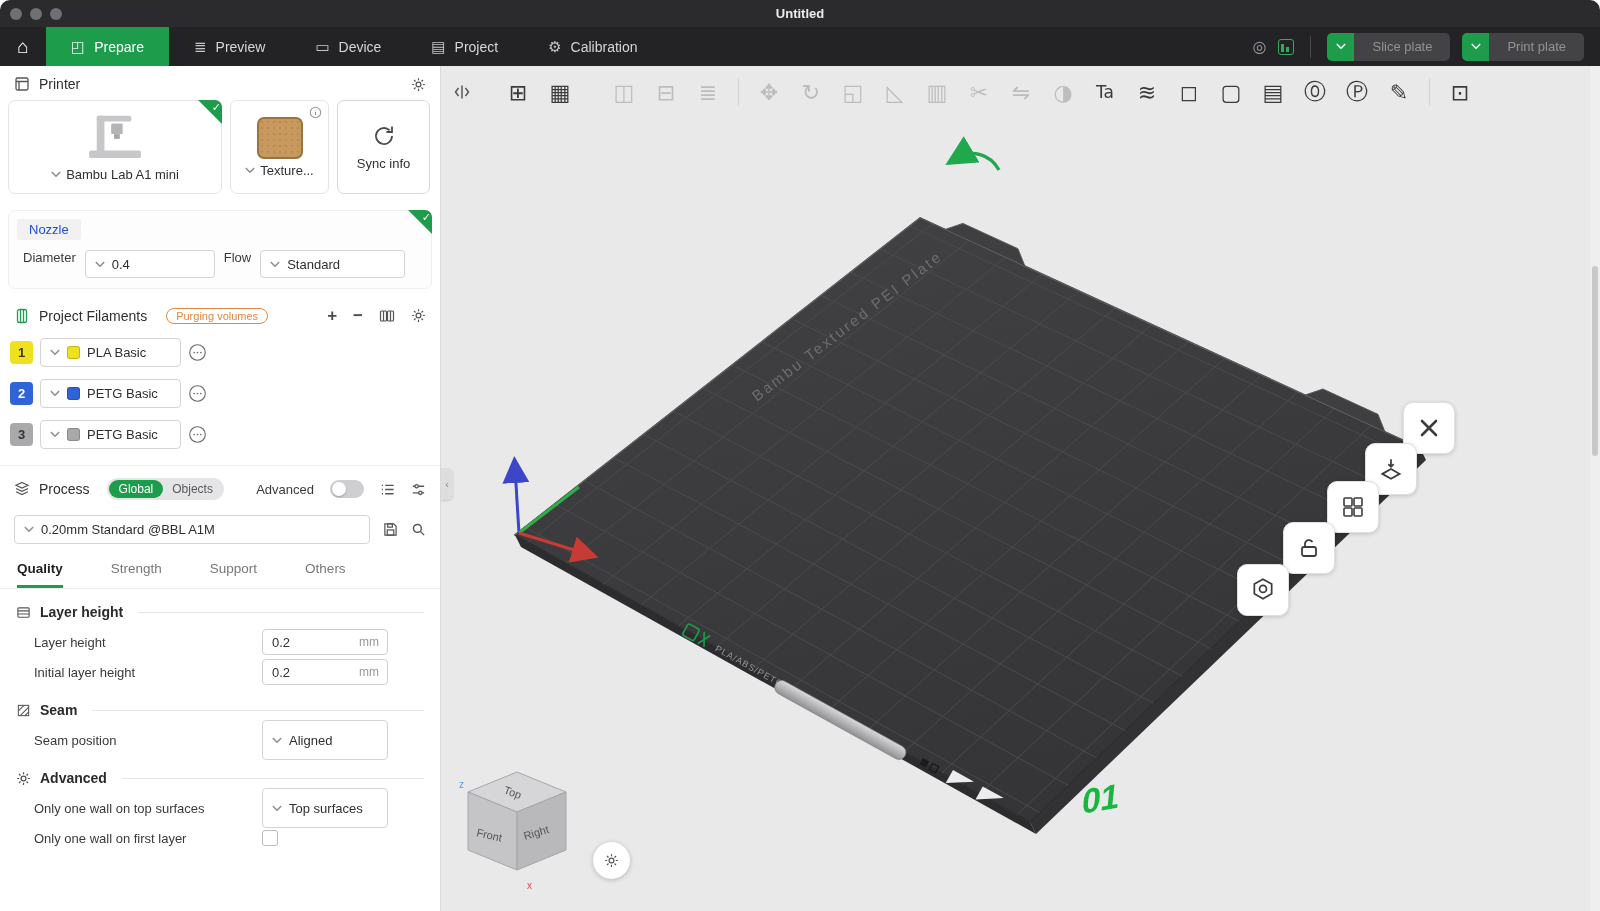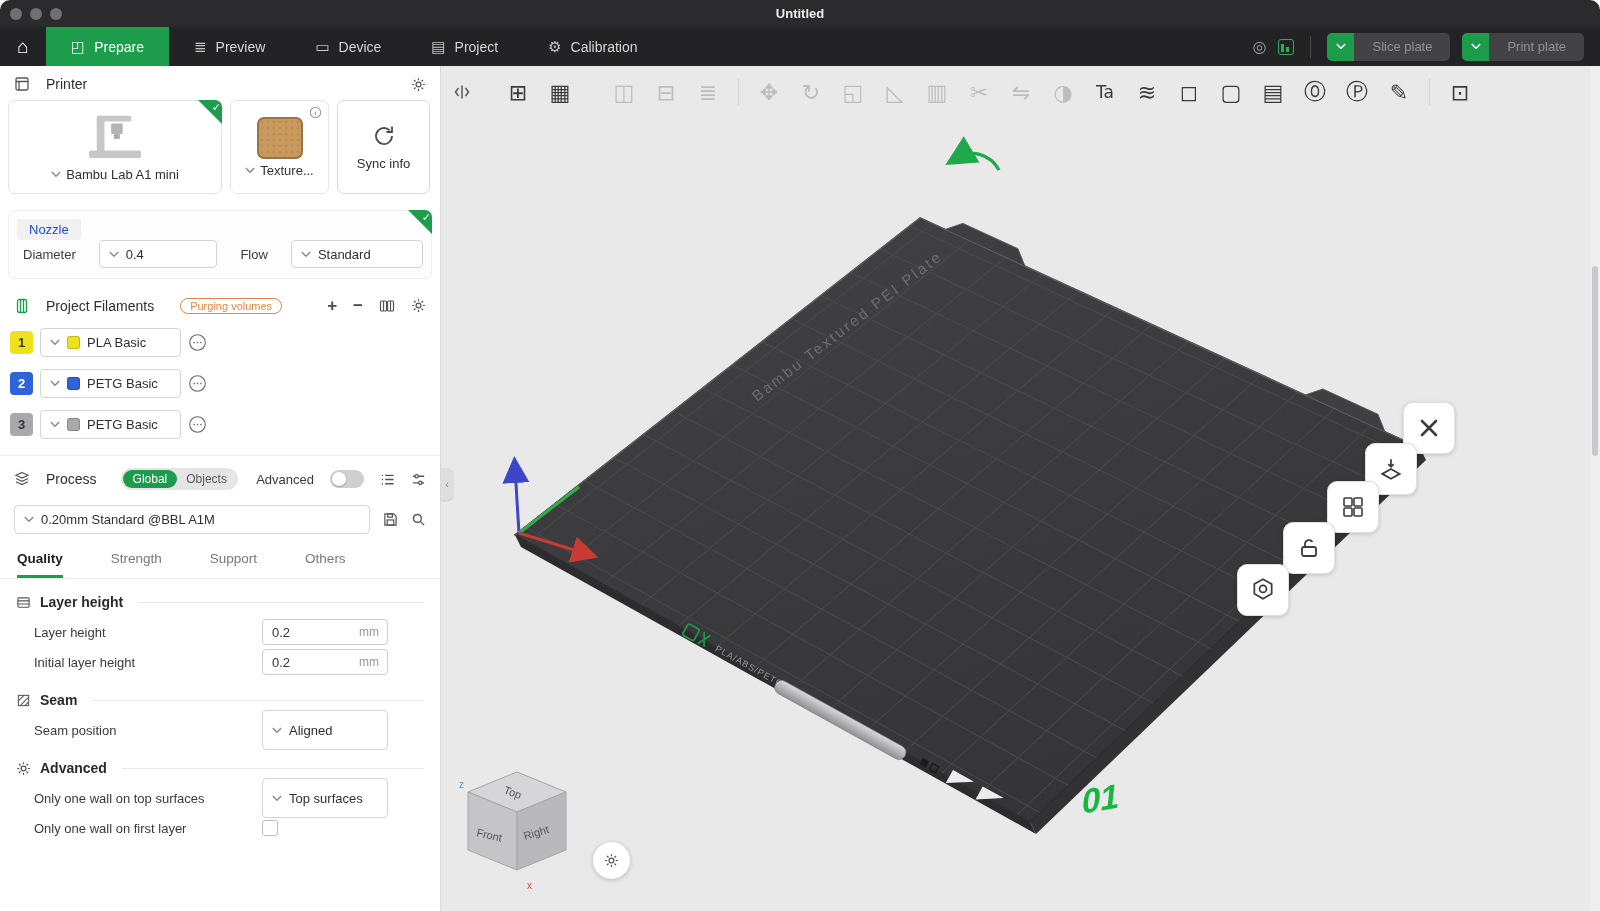--- a/index.html
+++ b/index.html
@@ -37,7 +37,7 @@
   .scene{flex:1;position:relative;background:#e9e9ea;overflow:hidden}
 
   
-  .sec-header{display:flex;align-items:center;gap:16px;padding:10px 14px 8px;position:relative}
+  .sec-header{display:flex;align-items:center;gap:9px;padding:10px 14px 8px;position:relative}
   .stitle{font-size:14px;color:#2f2f31}
   .sicon{color:#555;display:flex}
   .hicons{margin-left:auto;display:flex;align-items:center;gap:16px;color:#555}

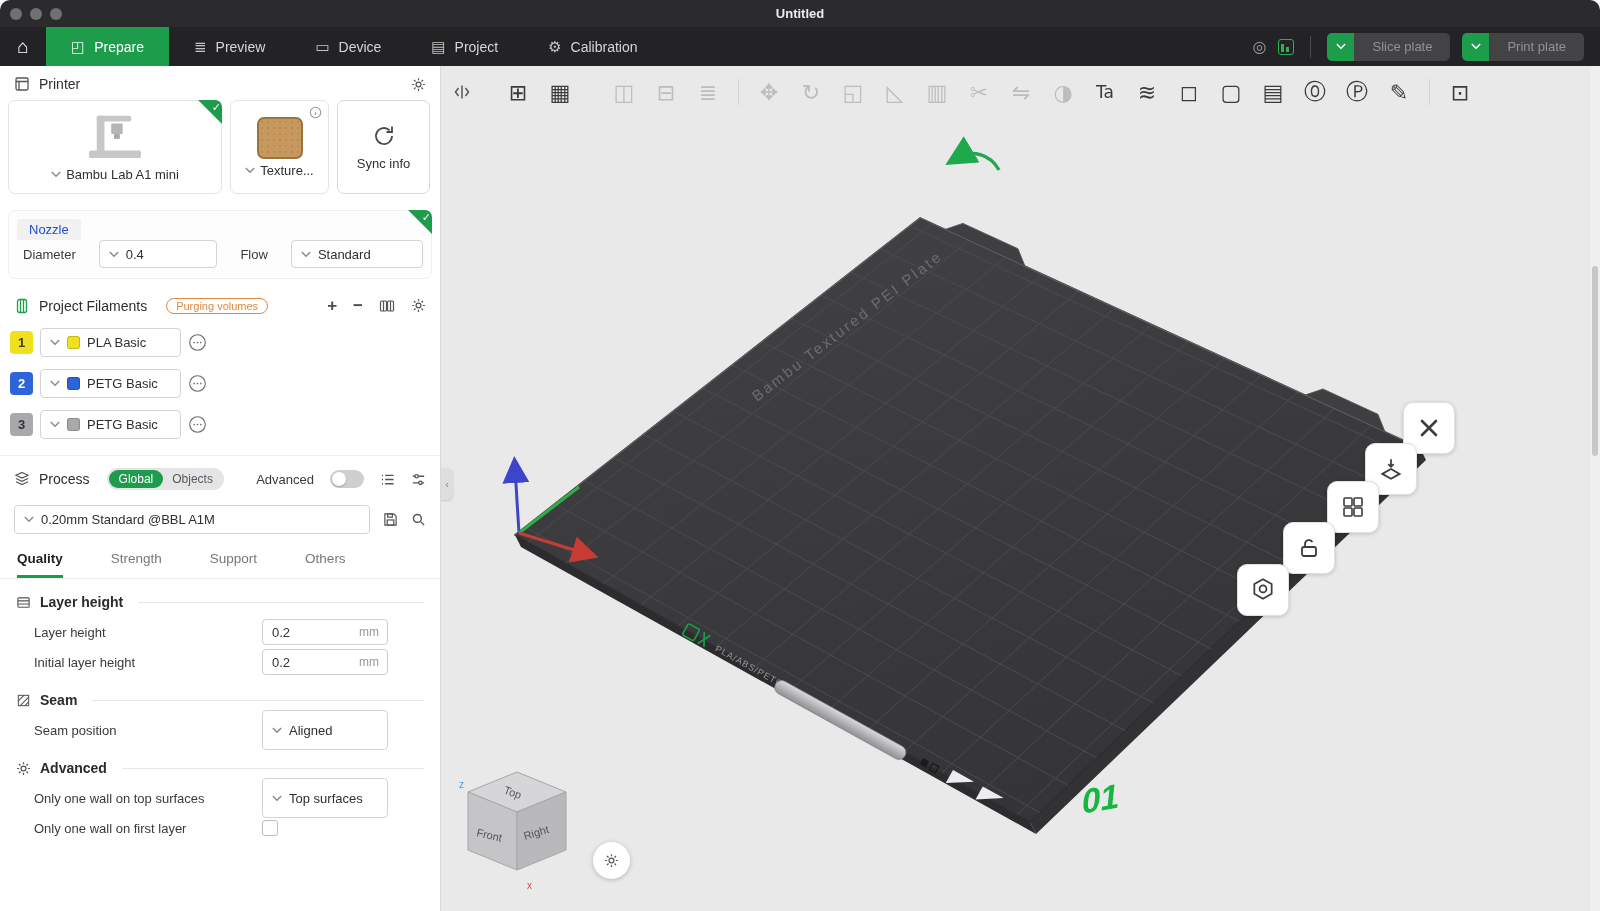--- a/index.html
+++ b/index.html
@@ -58,7 +58,7 @@
 
   .nozzle{margin:16px 8px 0;border:1px solid #efefef;border-radius:7px;background:#fdfdfd;padding:8px 8px 10px;position:relative}
   .nozzle-chip{display:inline-block;background:#f1f1f2;color:#1d4ed8;border-radius:3px;padding:3px 12px;font-size:13px}
-  .nozzle-row{display:flex;align-items:center;gap:23px;margin-top:0;padding-left:6px}
+  .nozzle-row{display:flex;gap:9px;margin-top:10px;padding-left:6px}
   .nlabel{color:#3a3a3c}
 
   .select{display:inline-flex;align-items:center;gap:7px;border:1px solid #d4d4d6;border-radius:4px;height:28px;padding:0 9px;background:#fff;color:#2f2f31;white-space:nowrap}

